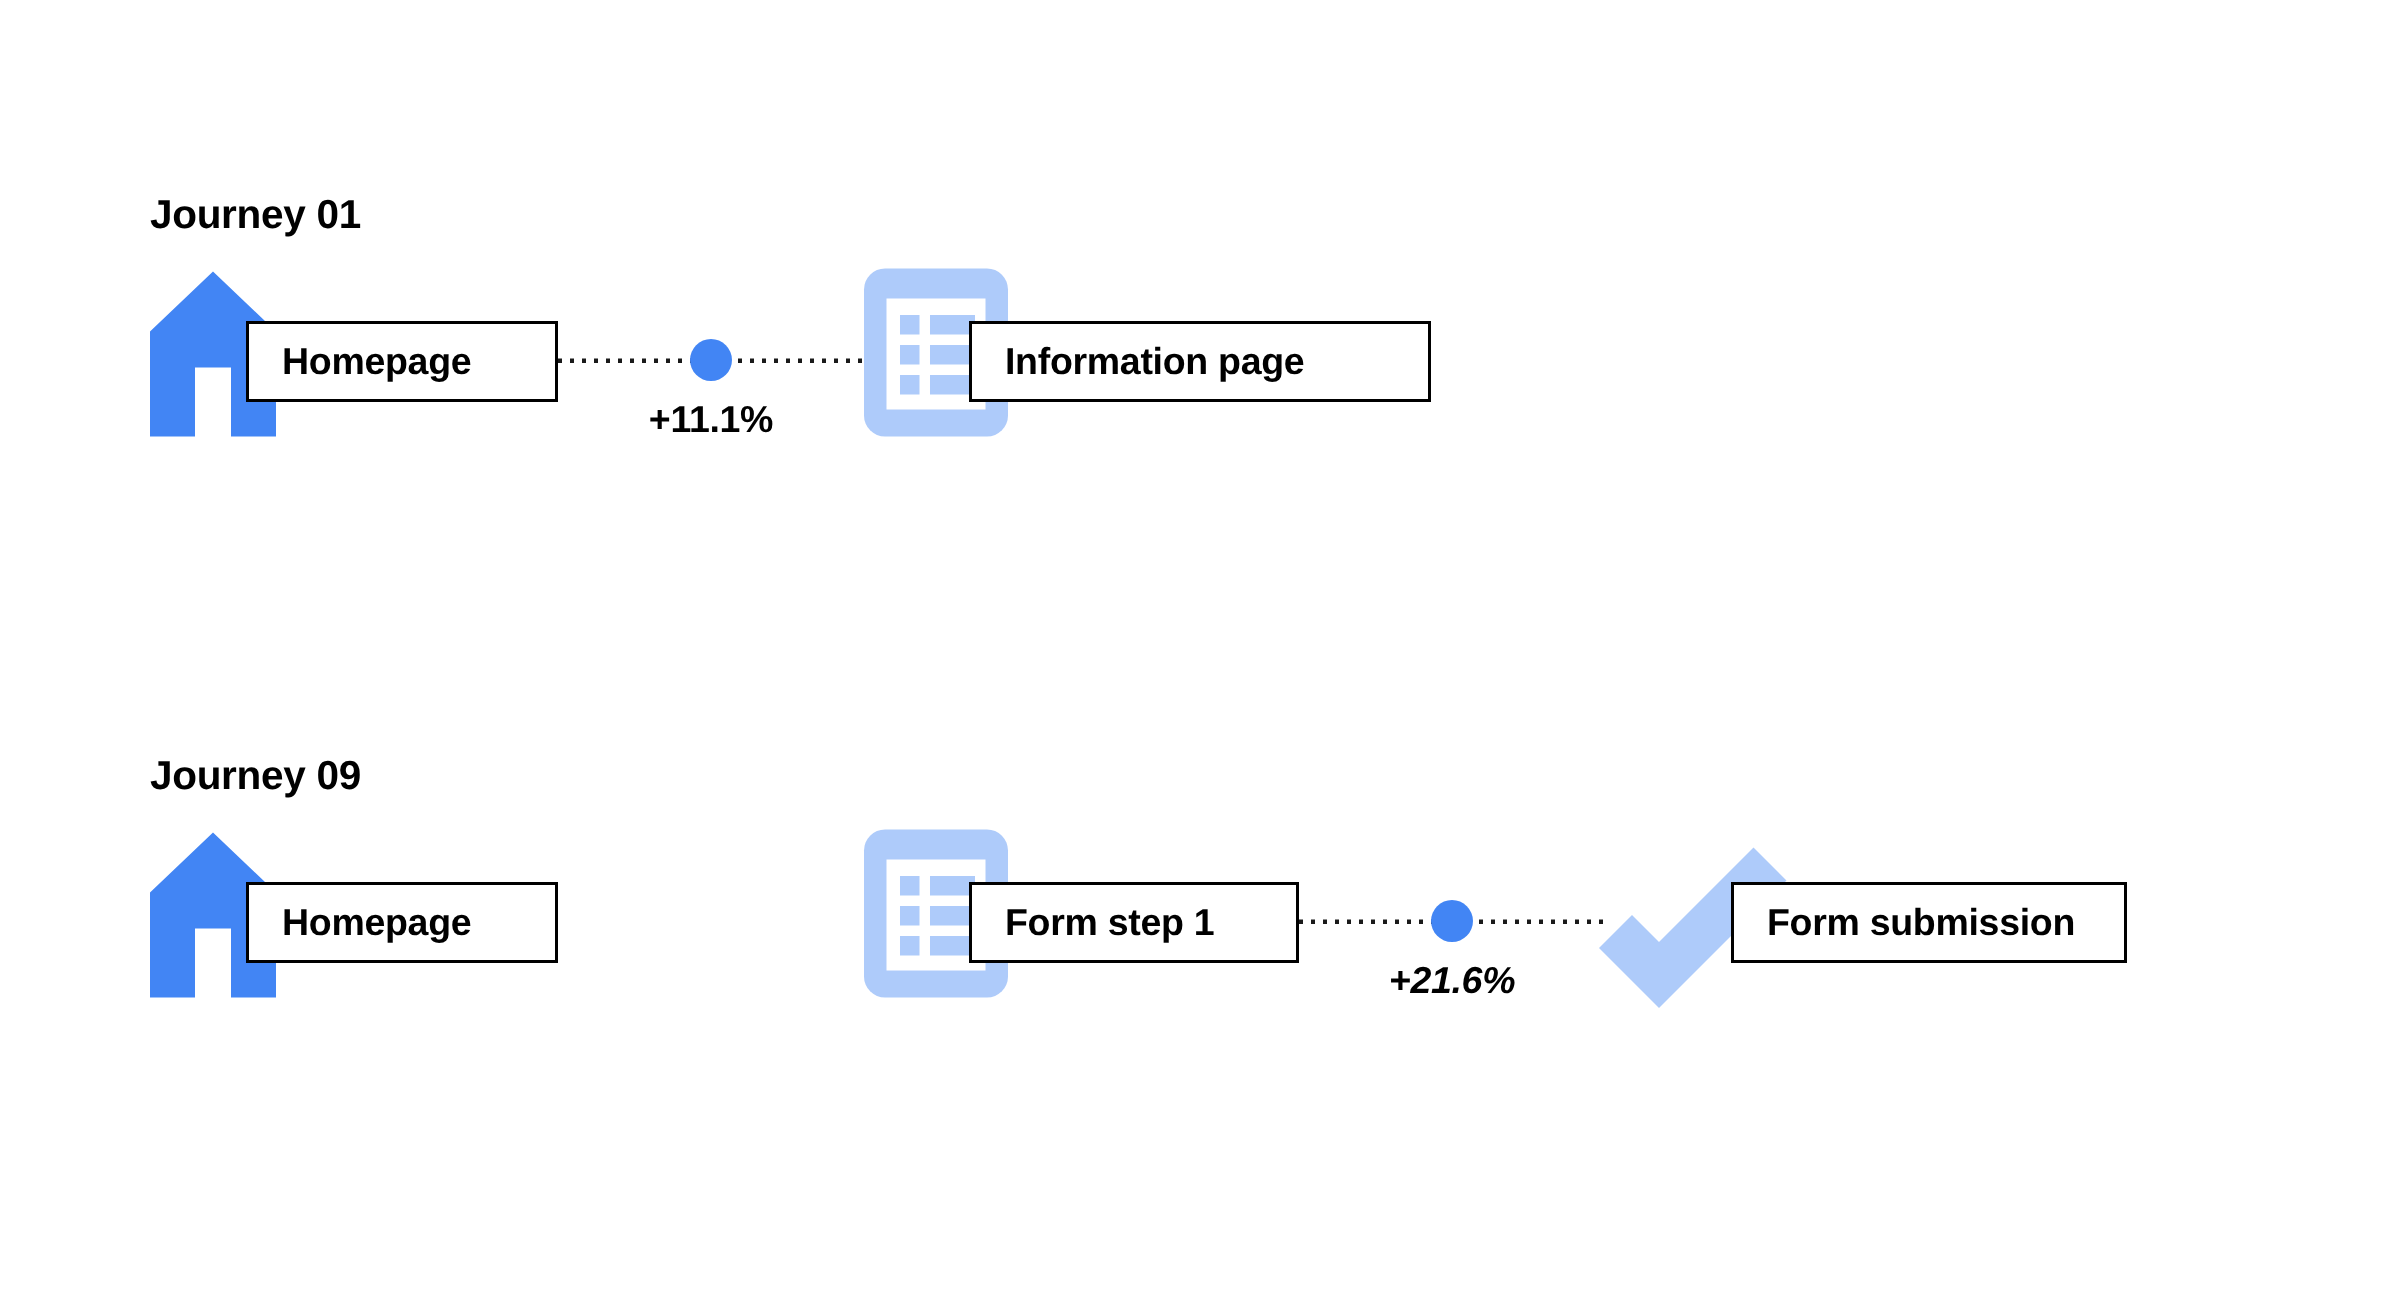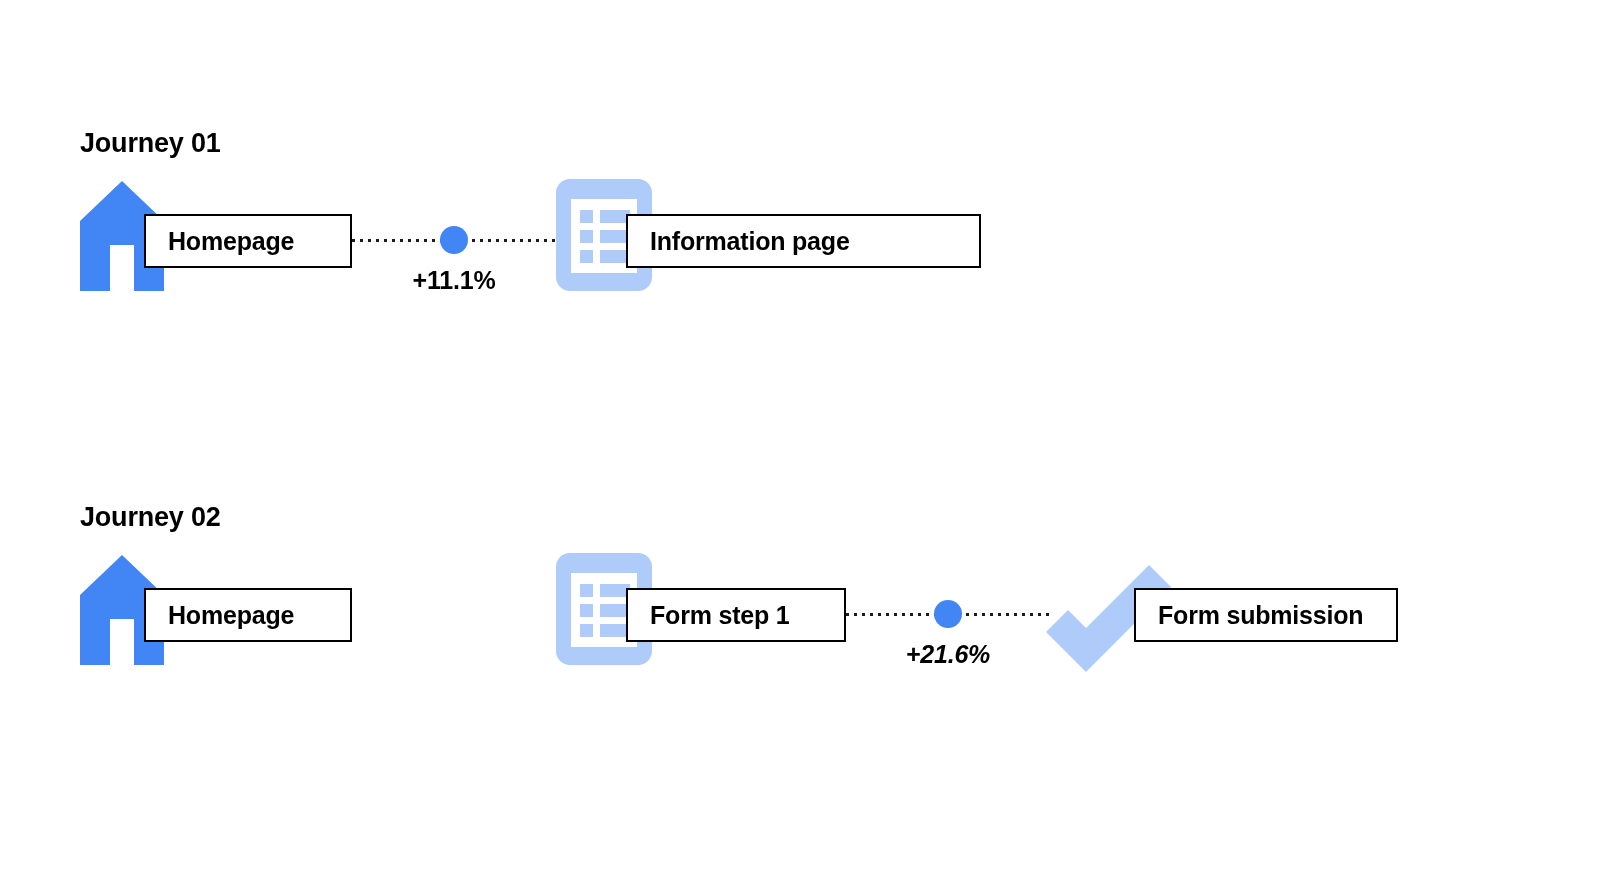--- a/index.html
+++ b/index.html
@@ -17,6 +17,7 @@
   .canvas {
     position: absolute;
     inset: 0;
+    margin-left: 20px;
   }
 
   

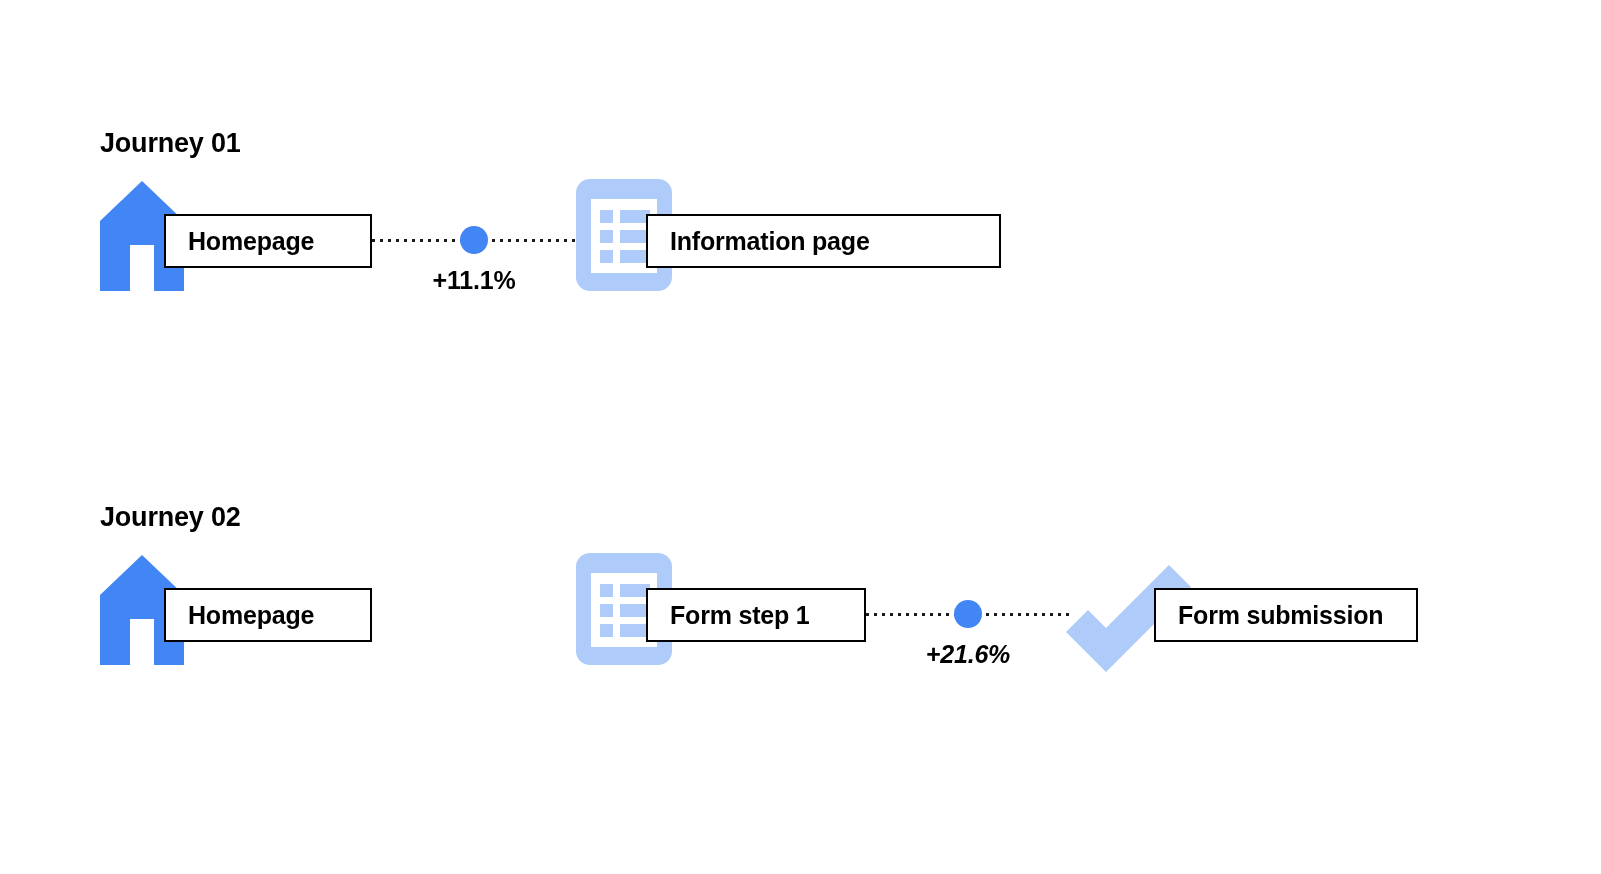--- a/index.html
+++ b/index.html
@@ -146,7 +146,7 @@
         <div class="connector-pct" style="left:102px;">+11.1%</div>
       </div>
 
-      <div class="node" style="left:556px; width:378px;padding-left:47px;">
+      <div class="node" style="left:556px; width:378px;">
         <div class="node-icon" style="left:0; top:-9px; width:96px; height:112px;">
           <svg class="icon-svg" viewBox="0 0 96 112" aria-hidden="true">
             <rect x="0" y="0" width="96" height="112" rx="14" ry="14" fill="#aecbfa"></rect>

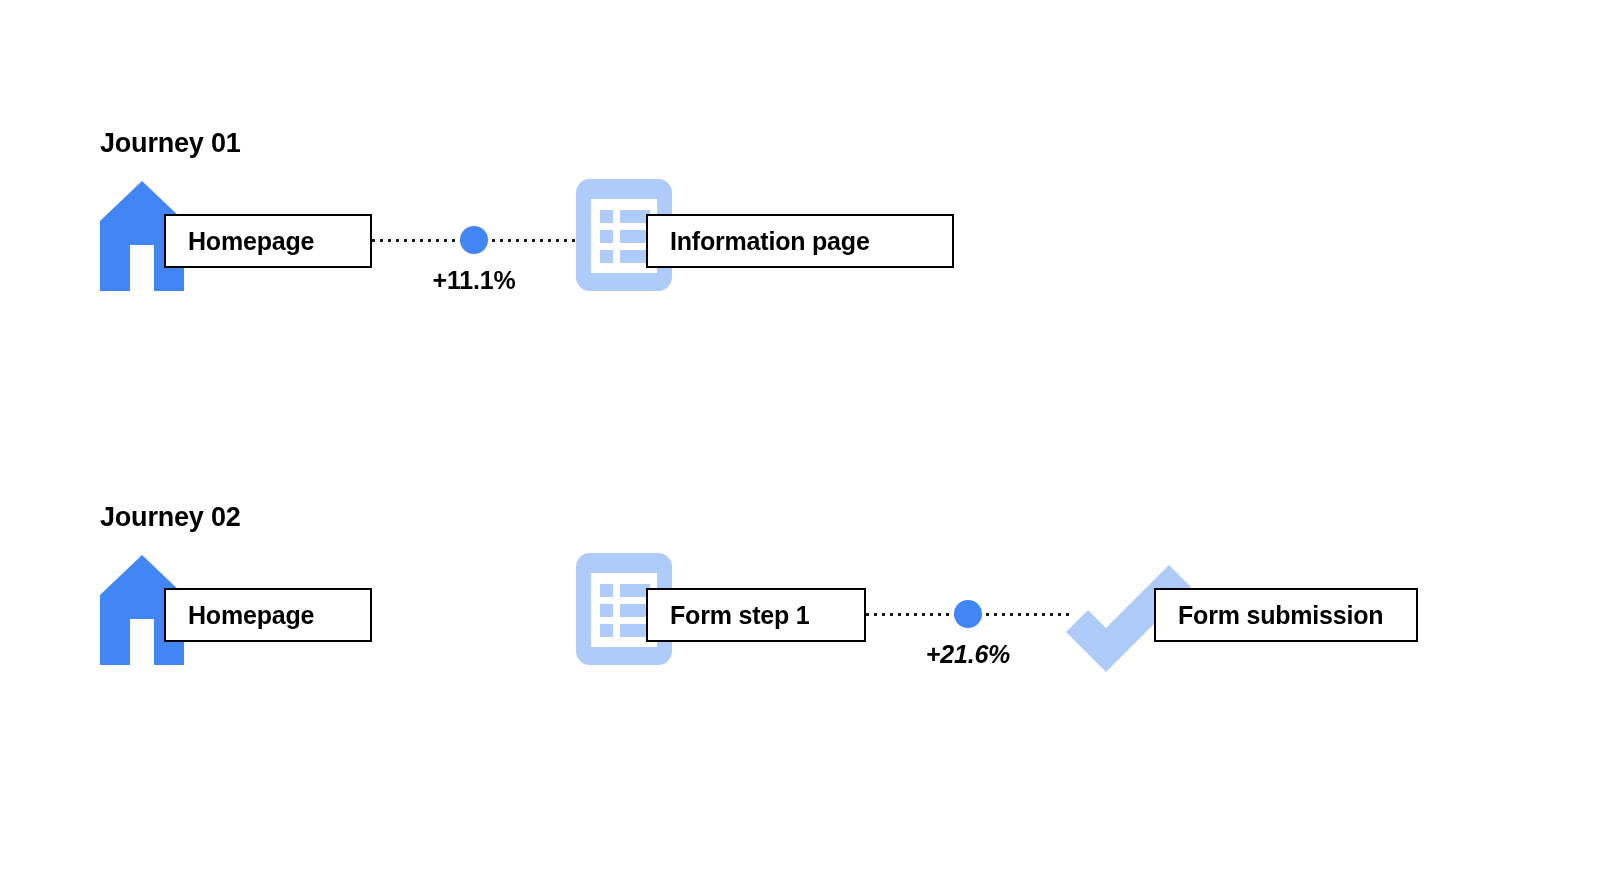--- a/index.html
+++ b/index.html
@@ -166,7 +166,7 @@
   </section>
 
   <section class="journey" id="journey-1">
-    <div class="journey-title">Journey 02</div>
+    <div class="journey-title">Journey 09</div>
 
     <div class="flow">
 

